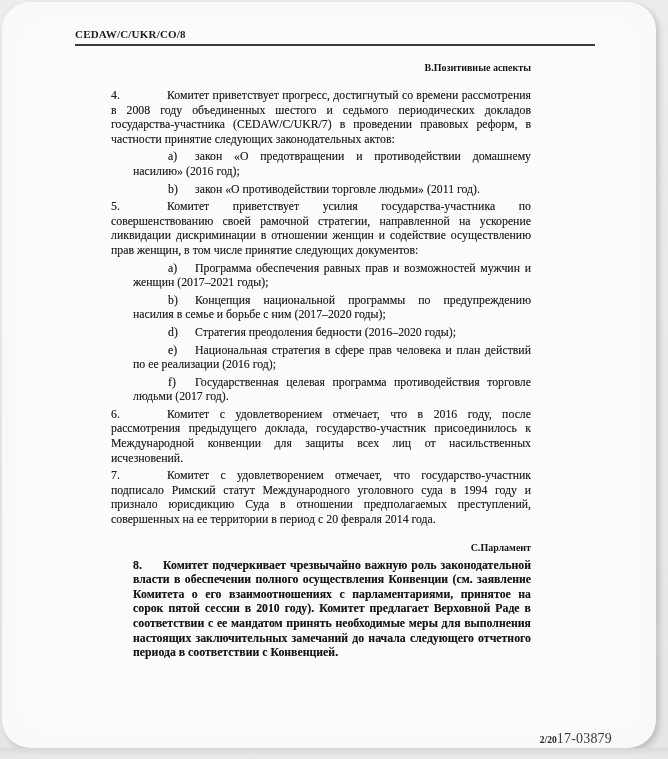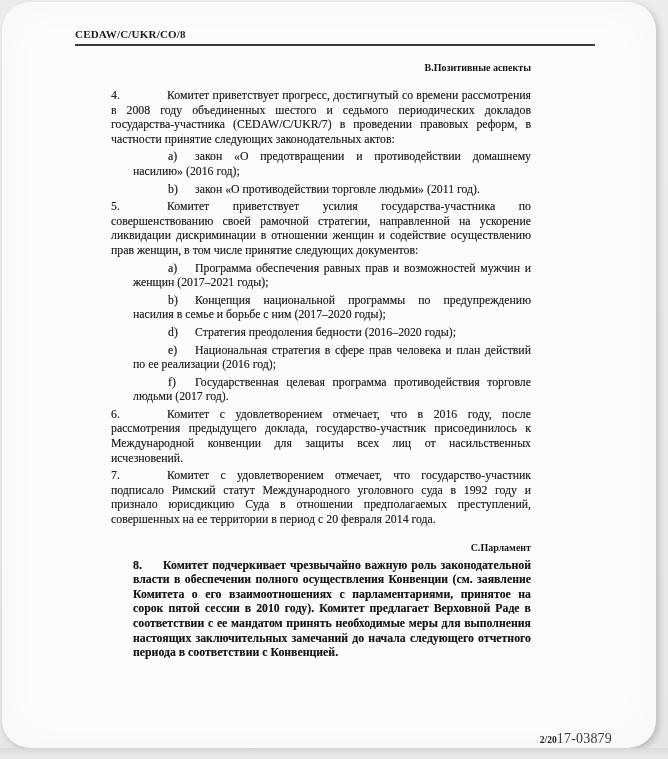--- a/index.html
+++ b/index.html
@@ -161,7 +161,7 @@
 
       <p class="para"><span class="num">6.</span><span>Комитет с удовлетворением отмечает, что в 2016 году, после рассмотрения предыдущего доклада, государство-участник присоединилось к Международной конвенции для защиты всех лиц от насильственных исчезновений.</span></p>
 
-      <p class="para"><span class="num">7.</span><span>Комитет с удовлетворением отмечает, что государство-участник подписало Римский статут Международного уголовного суда в 1992 году и признало юрисдикцию Суда в отношении предполагаемых преступлений, совершенных на ее территории в период с 20 февраля 2014 года.</span></p>
+      <p class="para"><span class="num">7.</span><span>Комитет с удовлетворением отмечает, что государство-участник подписало Римский статут Международного уголовного суда в 1994 году и признало юрисдикцию Суда в отношении предполагаемых преступлений, совершенных на ее территории в период с 20 февраля 2014 года.</span></p>
 
       <h2 class="section-heading second"><span class="letter">C.</span><span>Парламент</span></h2>
 

